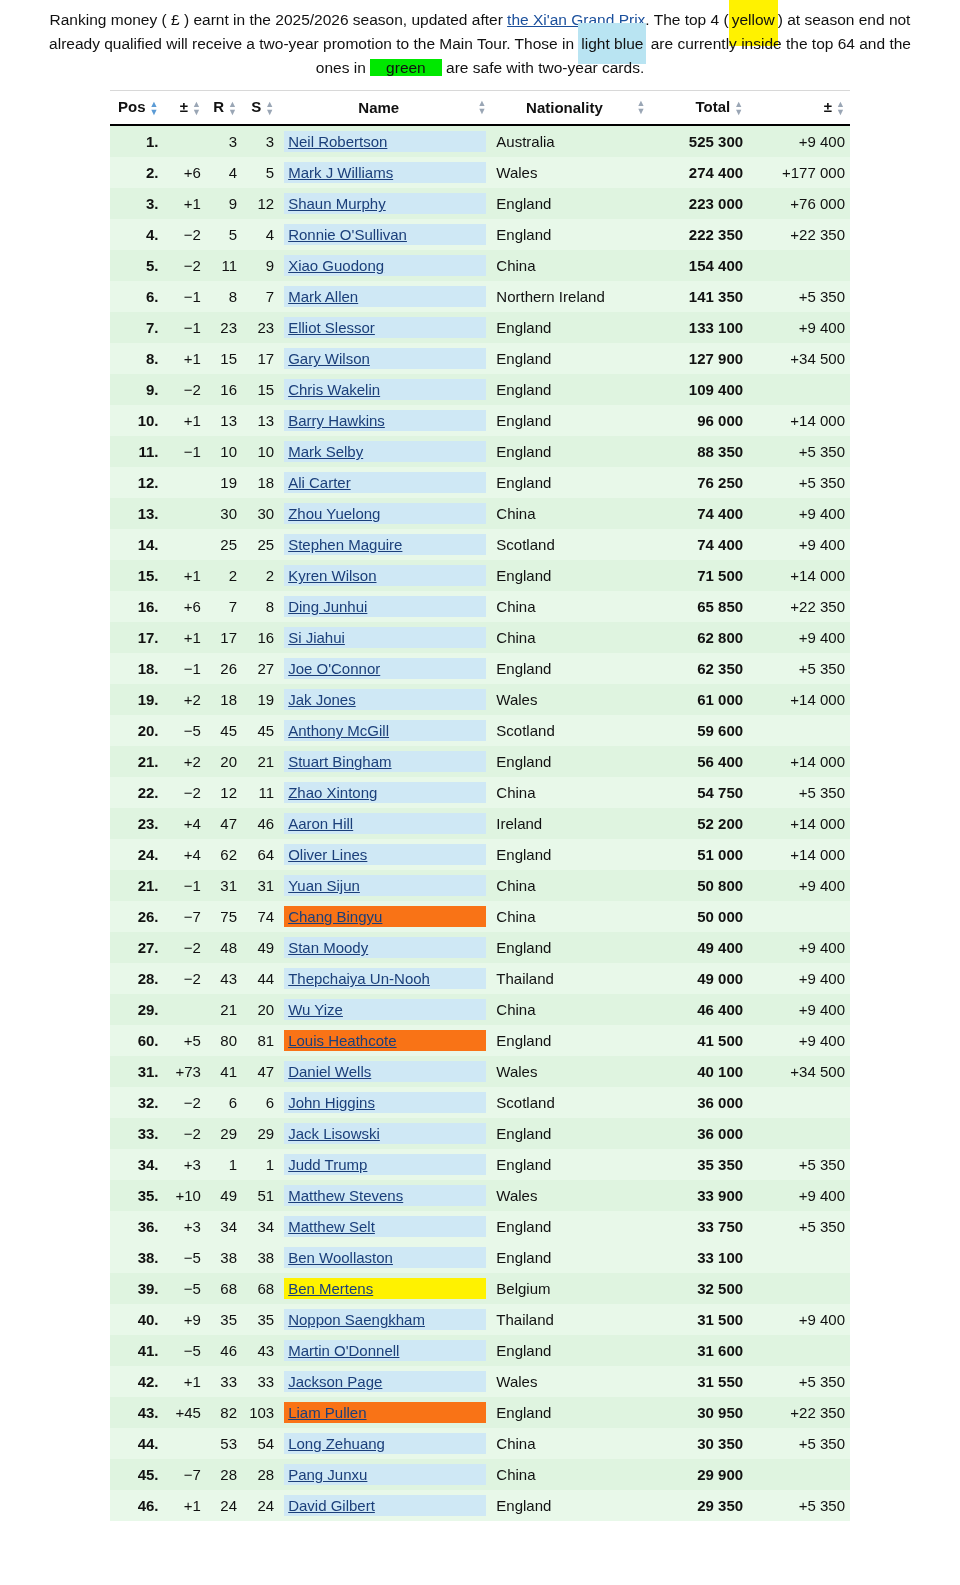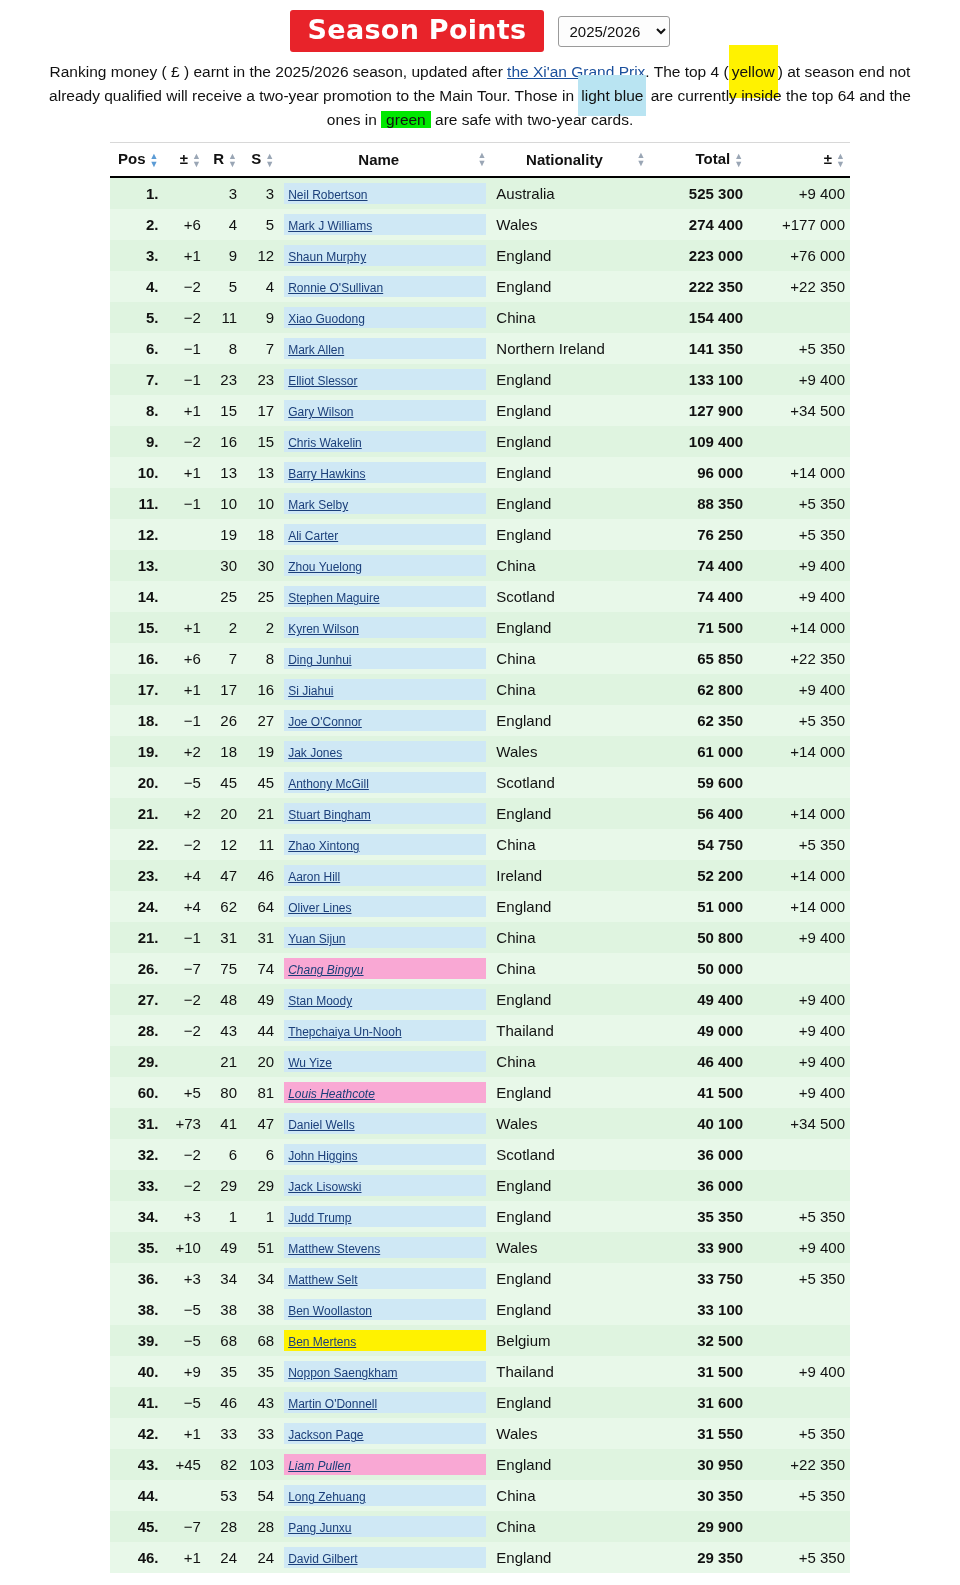--- a/index.html
+++ b/index.html
@@ -122,12 +122,6 @@
 
 <div class="page">
 
-  <div class="header-row">
-    <div class="title-badge">Season Points</div>
-    <select class="season-select">
-      <option>2025/2026</option>
-    </select>
-  </div>
 
   <p class="intro">
     <span>Ranking money ( £ ) earnt in the 2025/2026 season, updated after </span><a href="#">the Xi'an Grand Prix</a><span>. The top 4 (</span><span class="hl-yellow">yellow</span><span>) at season end not already qualified will receive a two-year promotion to the Main Tour. Those in </span><span class="hl-blue">light blue</span><span> are currently inside the top 64 and the ones in </span><span class="hl-green">green</span><span> are safe with two-year cards.</span>

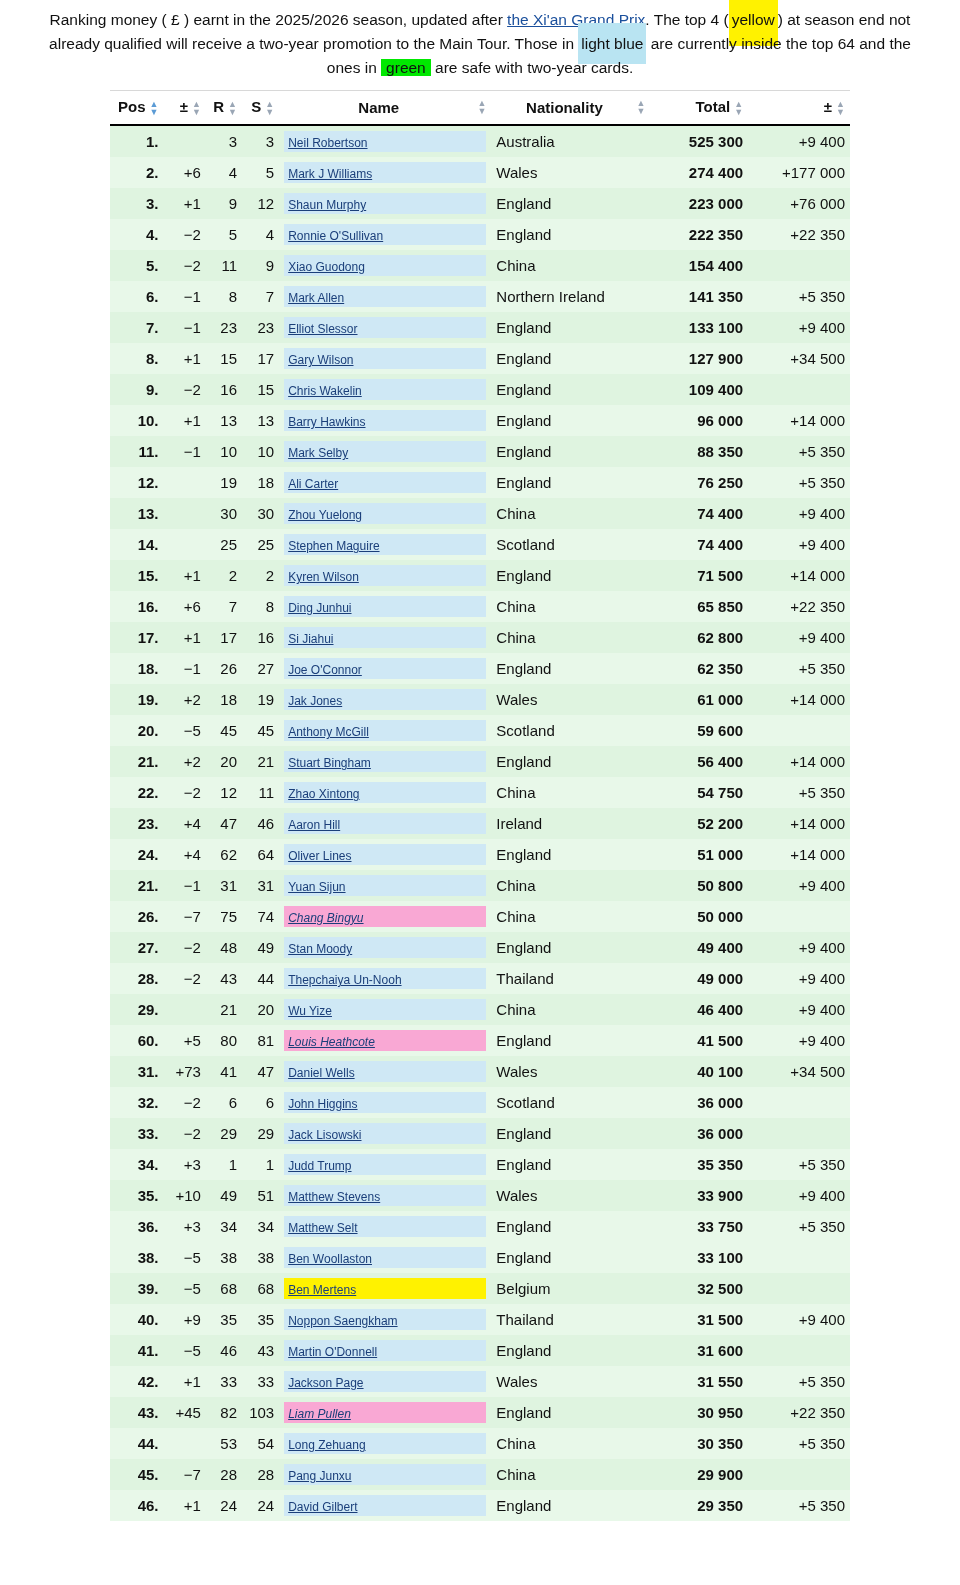--- a/index.html
+++ b/index.html
@@ -54,7 +54,7 @@
   .intro a { color: #1a4f9c; text-decoration: underline; }
   .hl-yellow { background: #fff200; padding: 18px 3px; }
   .hl-blue { background: #b9e4f2; padding: 12px 3px; }
-  .hl-green { background: #00e800; padding: 0 5px; }
+  .hl-green { background: #00e800; padding: 0 16px; }
 
   
   .table-wrap { padding: 0 110px 0 110px; }

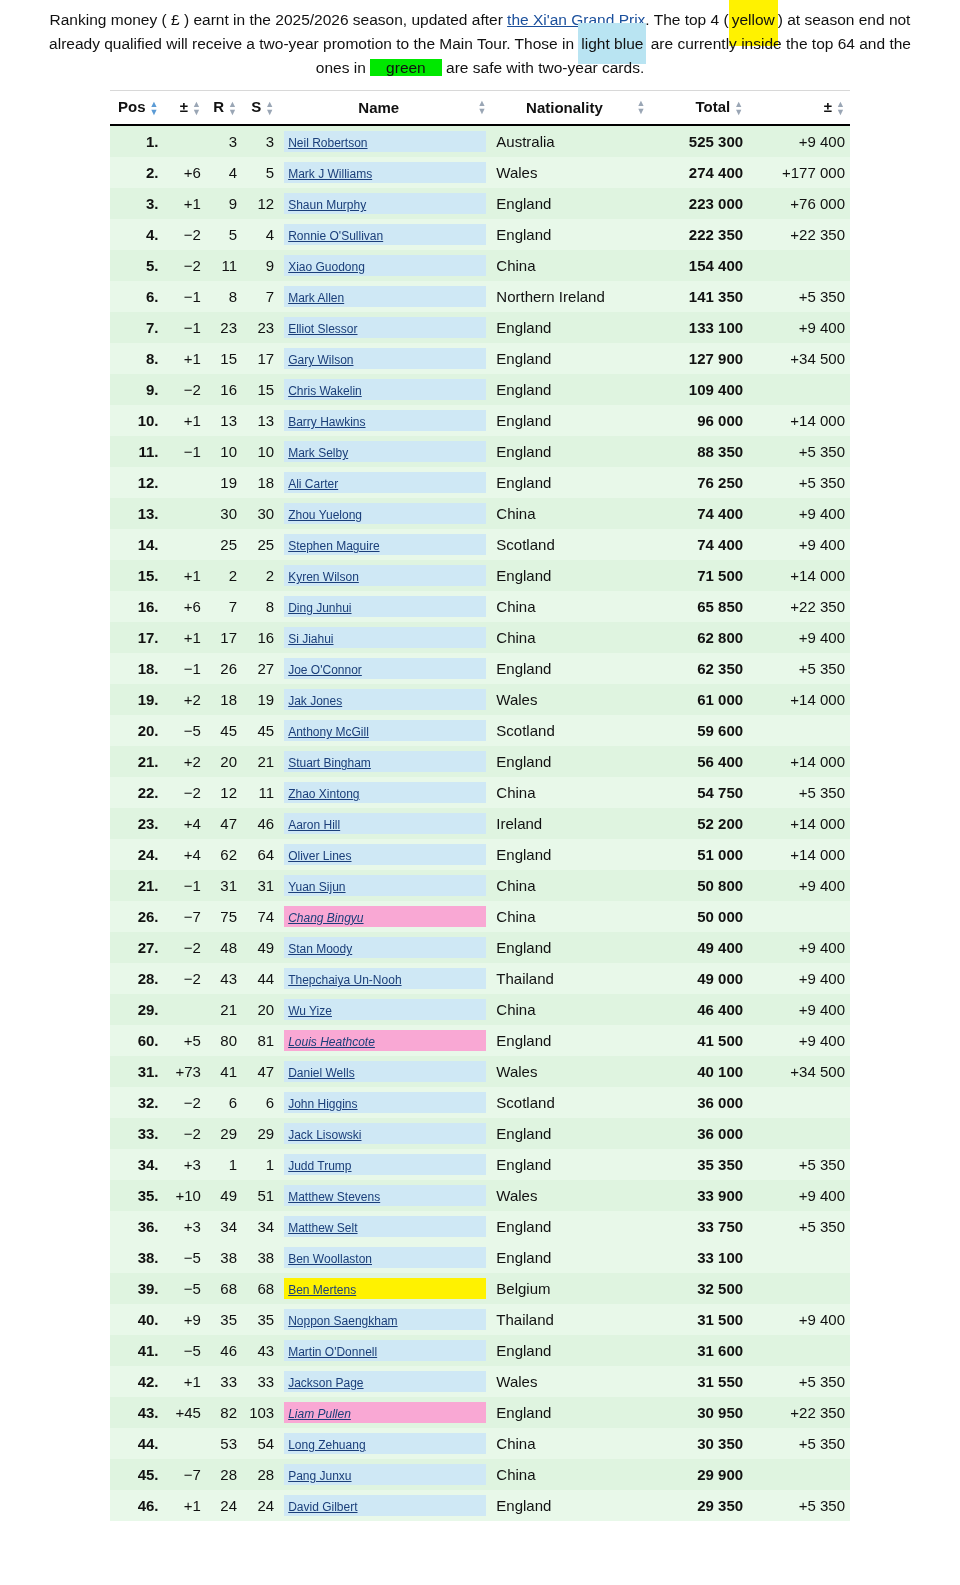--- a/index.html
+++ b/index.html
@@ -104,7 +104,7 @@
   .name-cell a {
     color: #1b3f7a;
     text-decoration: underline;
-    font-size: 12px;
+    font-size: 15px;
   }
   .name-box {
     display: block;

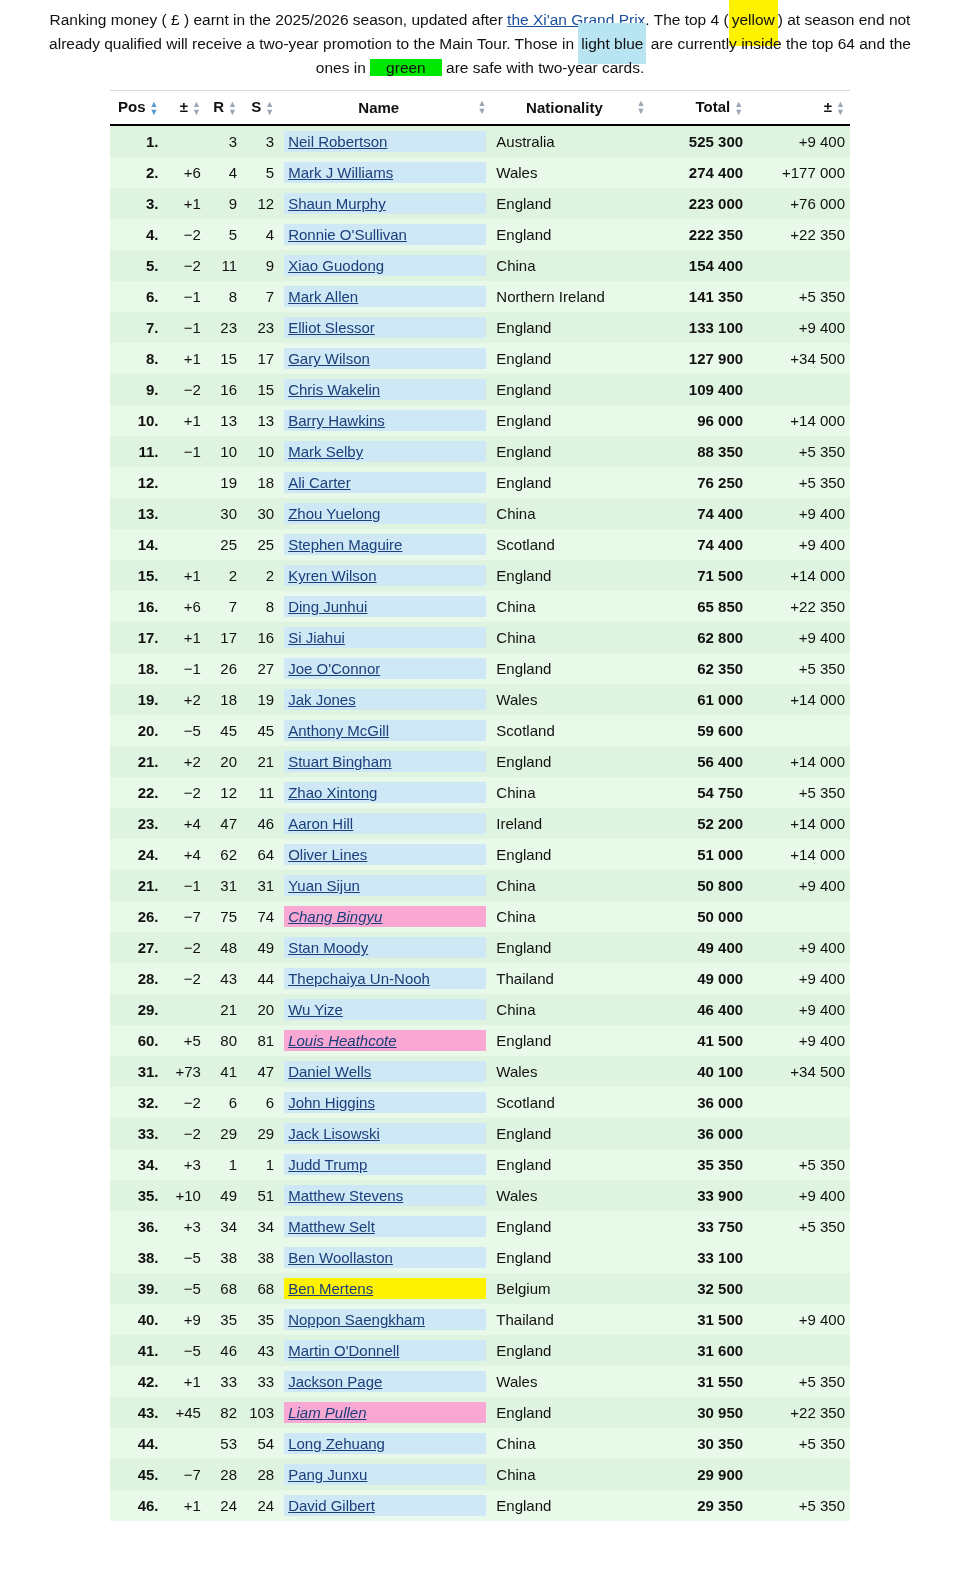--- a/index.html
+++ b/index.html
@@ -111,7 +111,7 @@
     padding: 2px 4px;
   }
   .name-box.b-blue { background: #cfe8f5; }
-  .name-box.b-green { background: #f9a8d4; font-style: italic; }
+  .name-box.b-green { background: #f97316; }
   .name-box.b-yellow { background: #fff200; }
 
   tr.row-green td { background: #dff4e0; }

